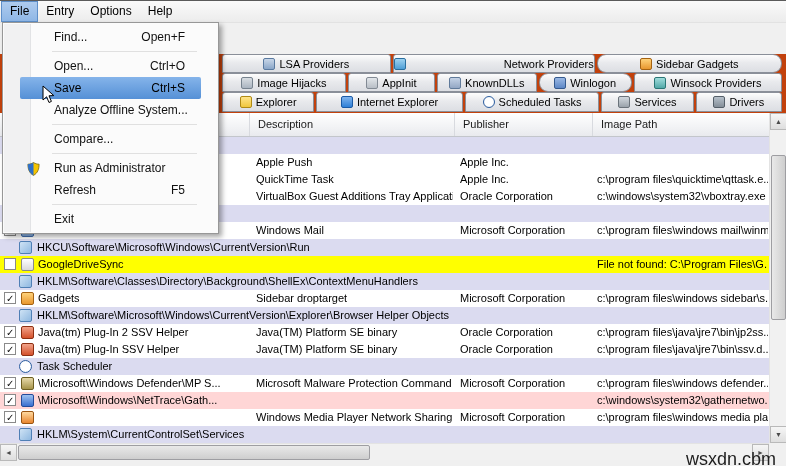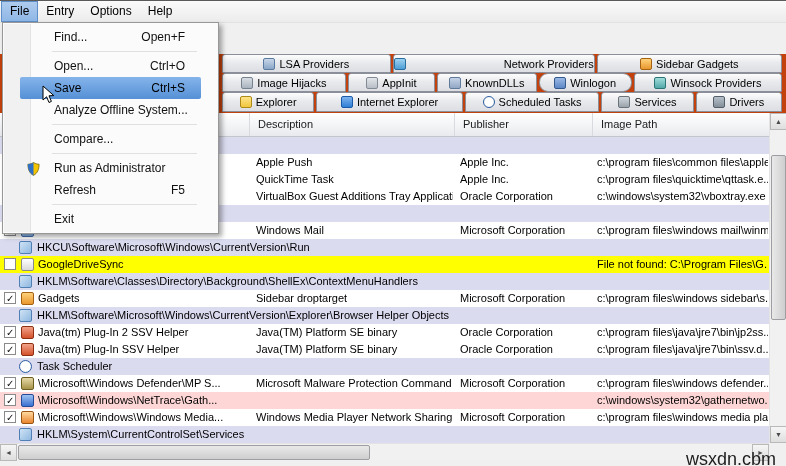--- a/index.html
+++ b/index.html
@@ -128,7 +128,7 @@
         <span class="tab-ico" data-icon="network"></span>
         <span class="tab-label">Network Providers</span>
       </div>
-      <div class="tab" style="flex-grow: 22;">
+      <div class="tab" style="flex-grow: 22; border-radius: 9px;">
         <span class="tab-ico" data-icon="sidebar"></span>
         <span class="tab-label">Sidebar Gadgets</span>
       </div>

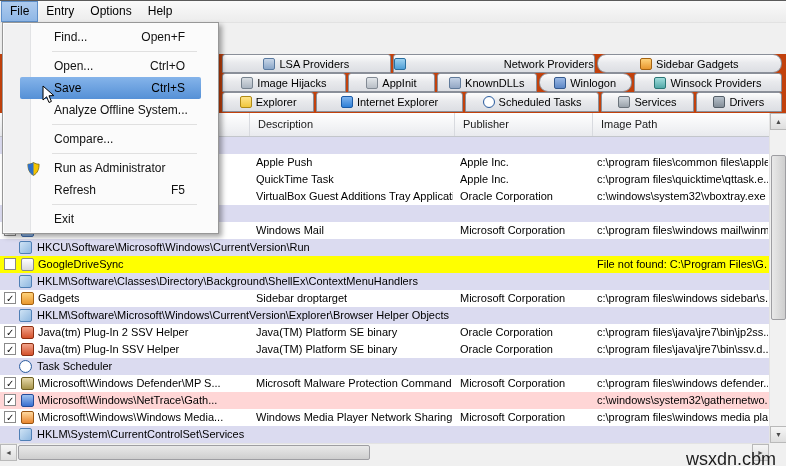--- a/index.html
+++ b/index.html
@@ -198,7 +198,6 @@
         <span class="cell c-entry"></span>
         <span class="cell c-desc">Apple Push</span>
         <span class="cell c-pub">Apple Inc.</span>
-        <span class="cell c-path">c:\program files\common files\apple</span>
       </div>
       <div class="lrow">
         <span class="cbox checked">

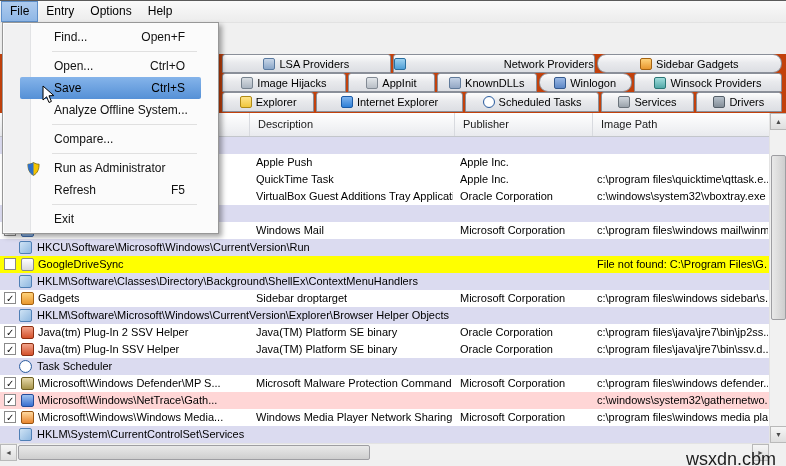--- a/index.html
+++ b/index.html
@@ -312,7 +312,6 @@
           <span class="ck">✓</span>
         </span>
         <span class="icon" data-icon="media" style="left: 21px;"></span>
-        <span class="cell c-entry">\Microsoft\Windows\Windows Media...</span>
         <span class="cell c-desc">Windows Media Player Network Sharing ...</span>
         <span class="cell c-pub">Microsoft Corporation</span>
         <span class="cell c-path">c:\program files\windows media pla...</span>

